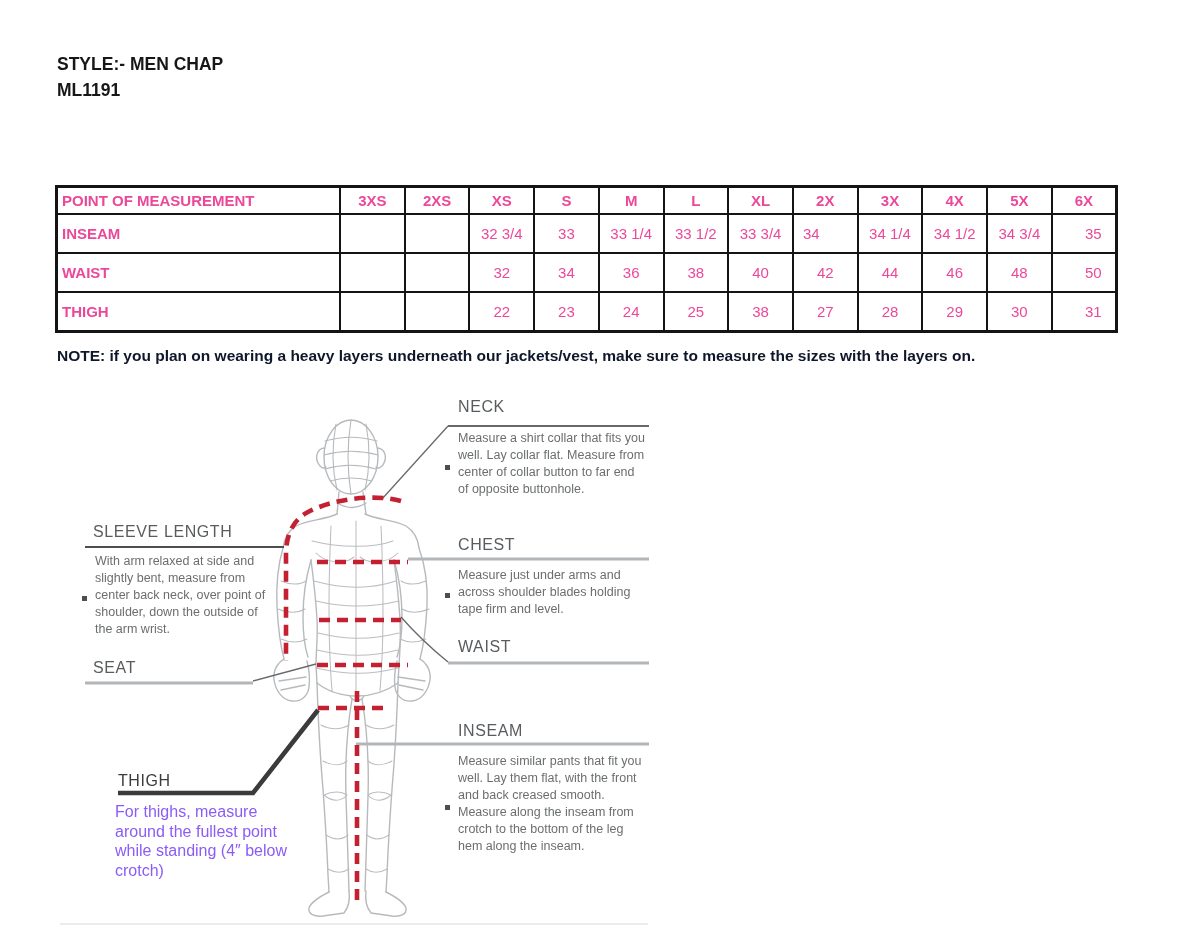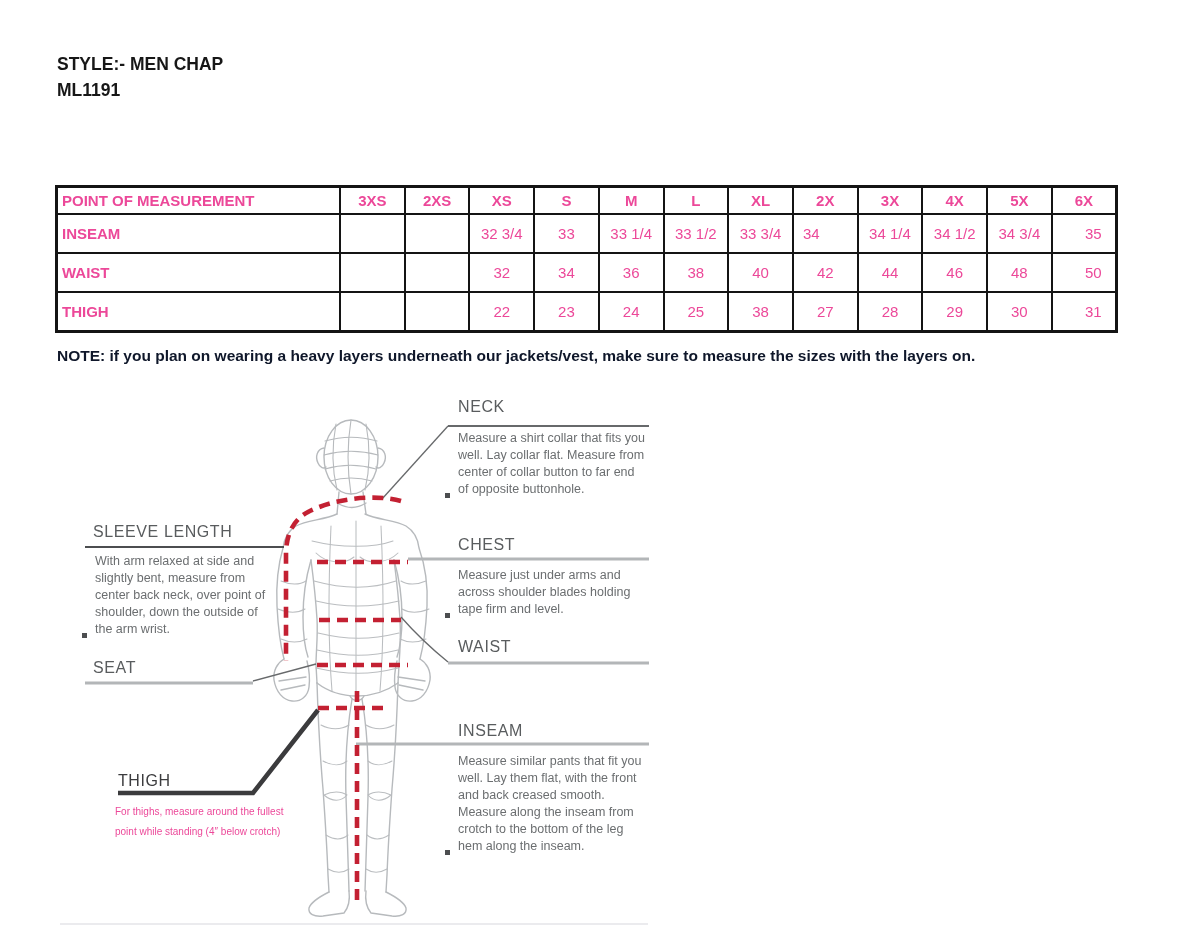--- a/index.html
+++ b/index.html
@@ -34,7 +34,7 @@
     position:absolute;font-size:16px;letter-spacing:.6px;color:#595c5e;white-space:nowrap;
   }
   .guide-desc{
-    position:absolute;display:flex;align-items:flex-end;
+    position:absolute;display:flex;align-items:center;
     font-size:12.5px;line-height:17px;color:#6b6e70;
   }
   .guide-desc .bullet{

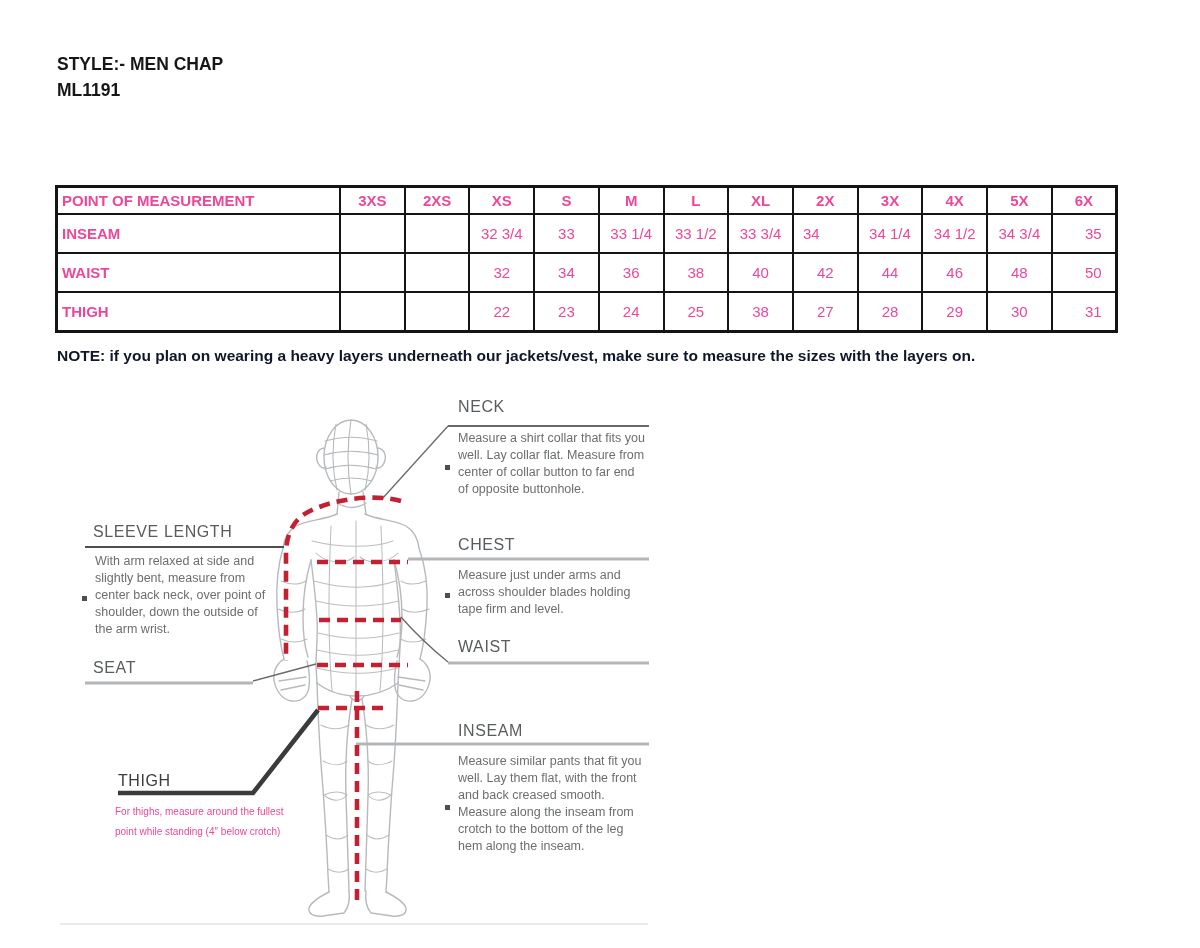--- a/index.html
+++ b/index.html
@@ -47,7 +47,7 @@
   .g-sleeve-t{left:33px;top:130px;}     .g-sleeve-d{left:22px;top:160px;width:190px;}
   .g-seat-t{left:33px;top:266px;}       .g-seat-d{left:22px;top:295px;width:185px;}
   .g-thigh-t{left:58px;top:379px;color:#3c3c3e;}
-  .g-thigh-d{left:55px;top:409px;width:190px;font-size:10px;line-height:19.5px;color:#ec4899;}
+  .g-thigh-d{left:55px;top:409px;width:190px;font-size:16px;line-height:19.5px;color:#8b5cf6;}
 </style>
 </head>
 <body>

